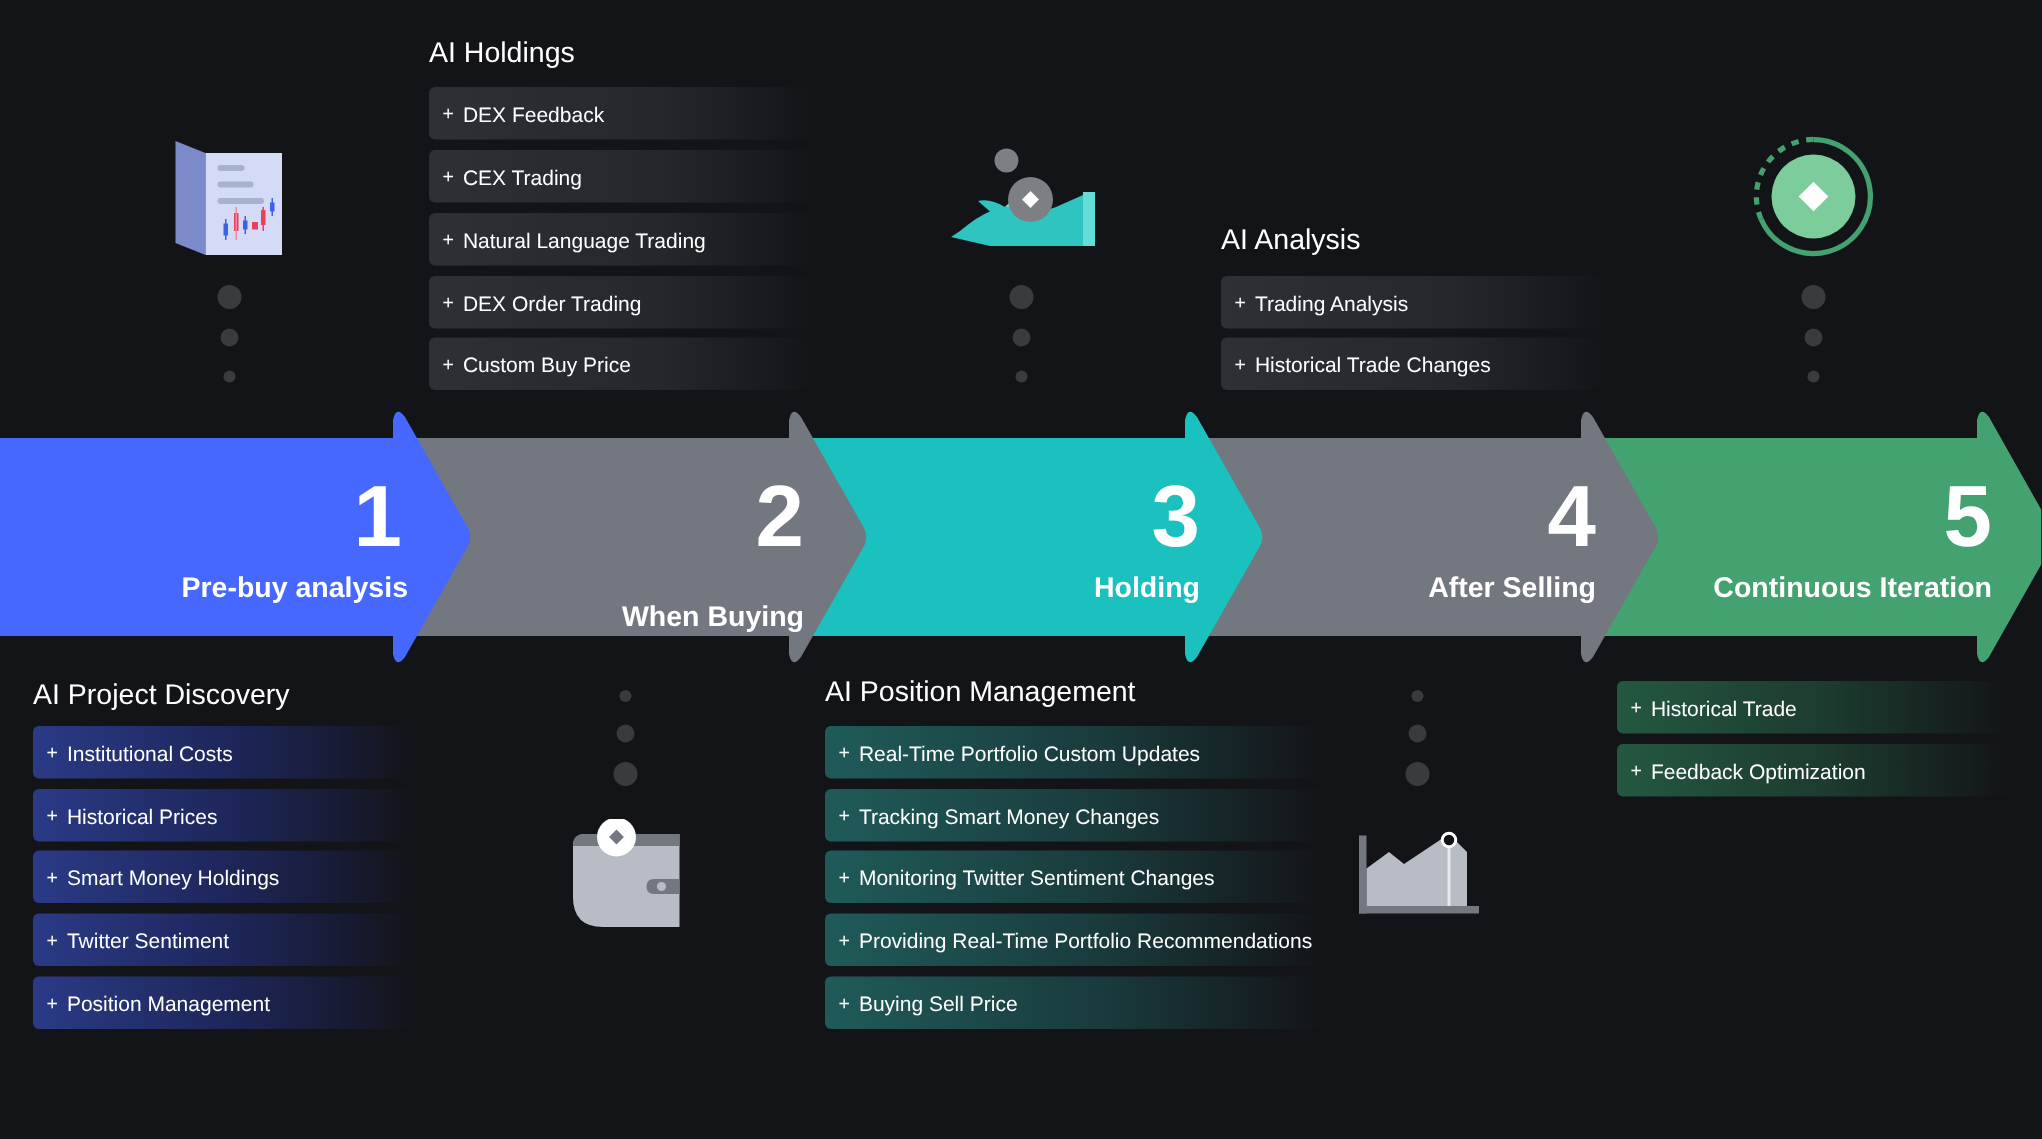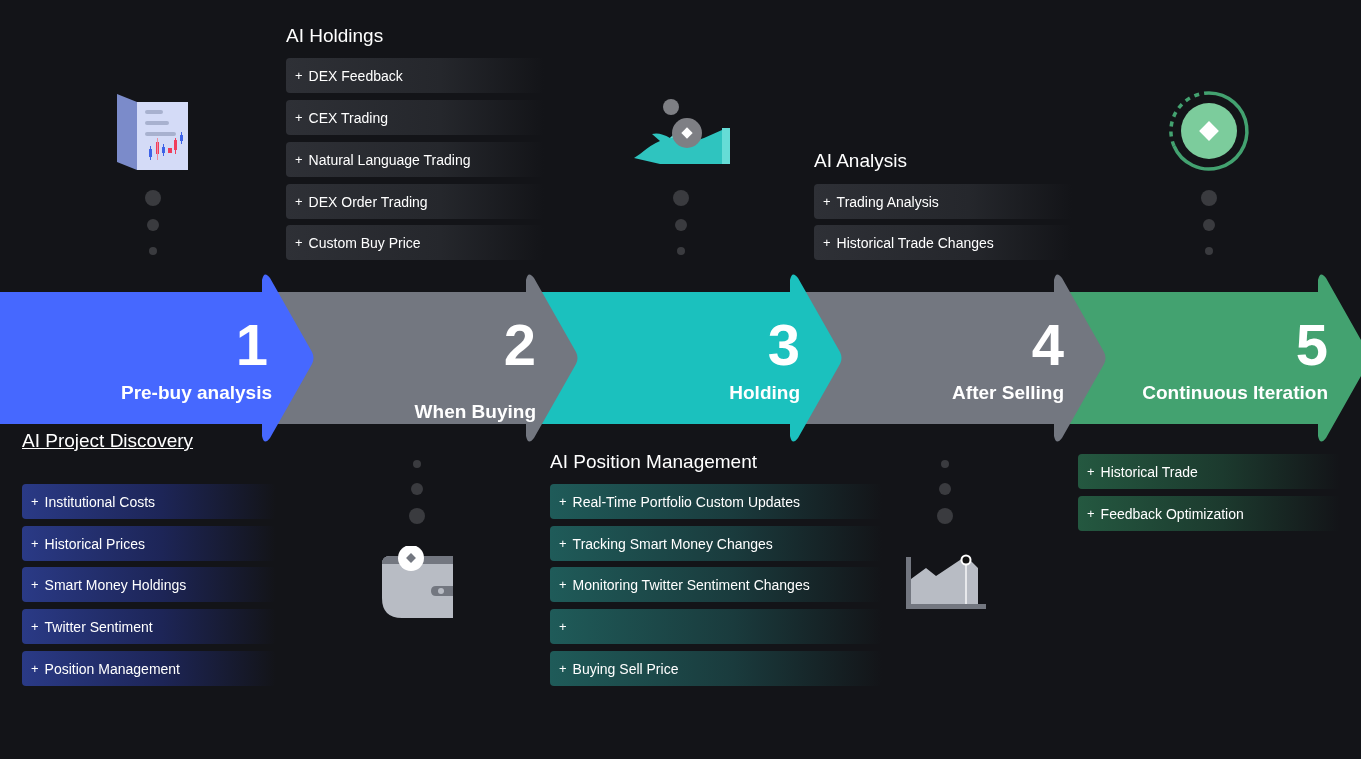--- a/index.html
+++ b/index.html
@@ -164,7 +164,7 @@
     <span>Historical Trade Changes</span>
   </div>
 
-<div class="group-title" style="left:22px;top:430px;text-decoration:underline;">AI Project Discovery</div>
+<div class="group-title" style="left:22px;top:453px;">AI Project Discovery</div>
 <div class="item blue" style="left:22px;top:484px;">
     <span class="plus">+</span>
     <span>Institutional Costs</span>

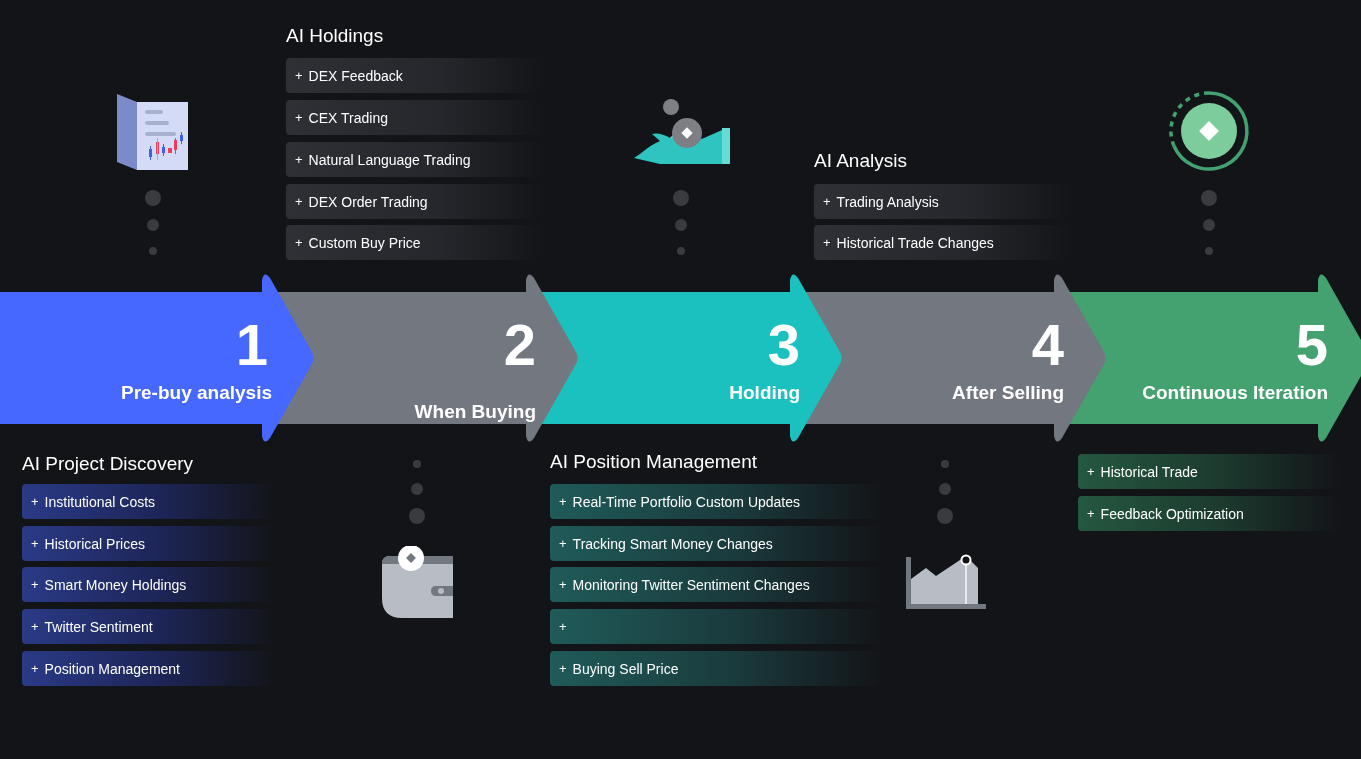--- a/index.html
+++ b/index.html
@@ -201,6 +201,7 @@
   </div>
 <div class="item teal" style="left:550px;top:609px;">
     <span class="plus">+</span>
+    <span>Providing Real-Time Portfolio Recommendations</span>
   </div>
 <div class="item teal" style="left:550px;top:651px;">
     <span class="plus">+</span>

